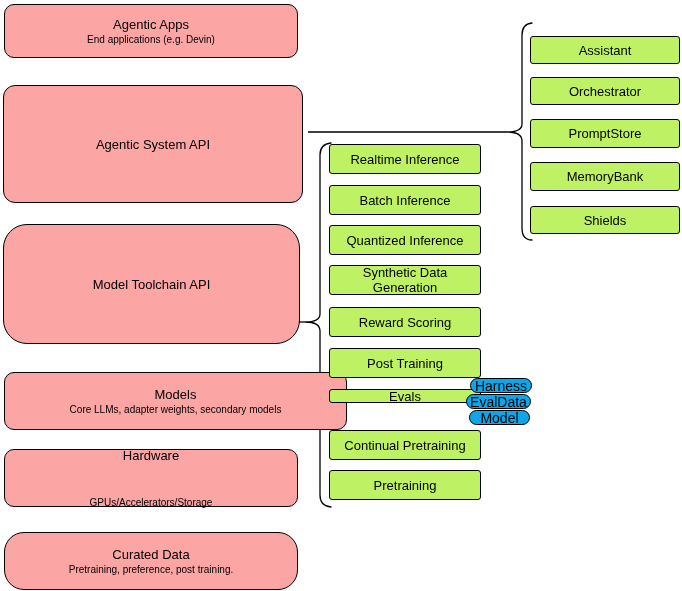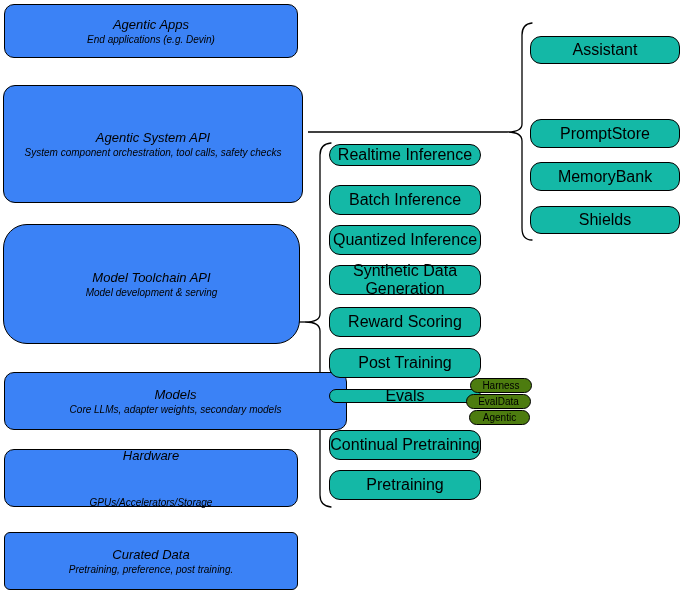--- a/index.html
+++ b/index.html
@@ -10,9 +10,9 @@
   }
   .wires{position:absolute;left:0;top:0;z-index:0;pointer-events:none;}
   .node{
-    position:absolute;box-sizing:border-box;background:#3b82f6;
+    position:absolute;box-sizing:border-box;background:#fca5a5;
     border:1.2px solid #000;display:flex;flex-direction:column;
-    justify-content:center;align-items:center;text-align:center;z-index:1;font-style:italic;
+    justify-content:center;align-items:center;text-align:center;z-index:1;
   }
   .node-title{font-size:13px;line-height:17px;}
   .node-sub{font-size:10px;line-height:14px;}

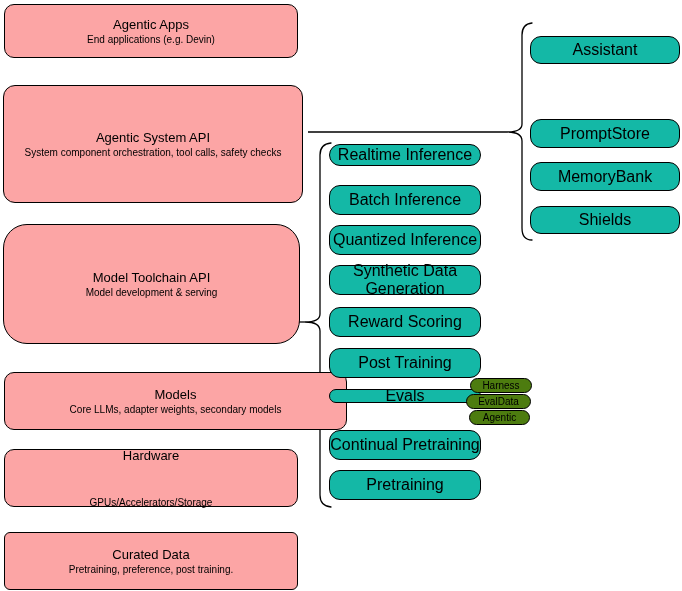--- a/index.html
+++ b/index.html
@@ -17,10 +17,10 @@
   .node-title{font-size:13px;line-height:17px;}
   .node-sub{font-size:10px;line-height:14px;}
   .chip{
-    position:absolute;box-sizing:border-box;background:#14b8a6;
-    border:1.2px solid #000;border-radius:11px;display:flex;
+    position:absolute;box-sizing:border-box;background:#bef264;
+    border:1.2px solid #000;border-radius:3px;display:flex;
     justify-content:center;align-items:center;text-align:center;
-    font-size:16px;z-index:1;
+    font-size:13px;z-index:1;
   }
   .pill{
     position:absolute;box-sizing:border-box;background:#4d7c0f;

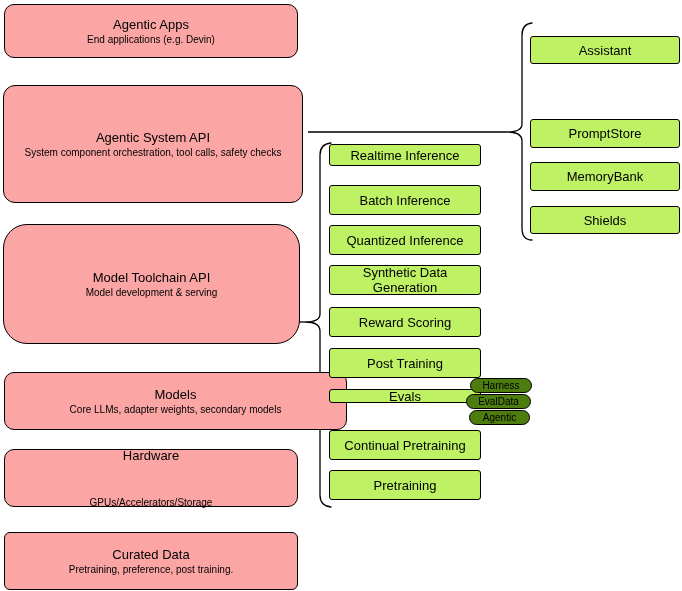--- a/index.html
+++ b/index.html
@@ -90,6 +90,7 @@
   <div class="pill" style="left:469px;top:410px;width:61px;height:15px;">Agentic</div>
 
   <div class="chip" style="left:530px;top:36px;width:150px;height:28px;">Assistant</div>
+  <div class="chip" style="left:530px;top:77px;width:150px;height:28px;">Orchestrator</div>
   <div class="chip" style="left:530px;top:119px;width:150px;height:29px;">PromptStore</div>
   <div class="chip" style="left:530px;top:162px;width:150px;height:29px;">MemoryBank</div>
   <div class="chip" style="left:530px;top:206px;width:150px;height:28px;">Shields</div>

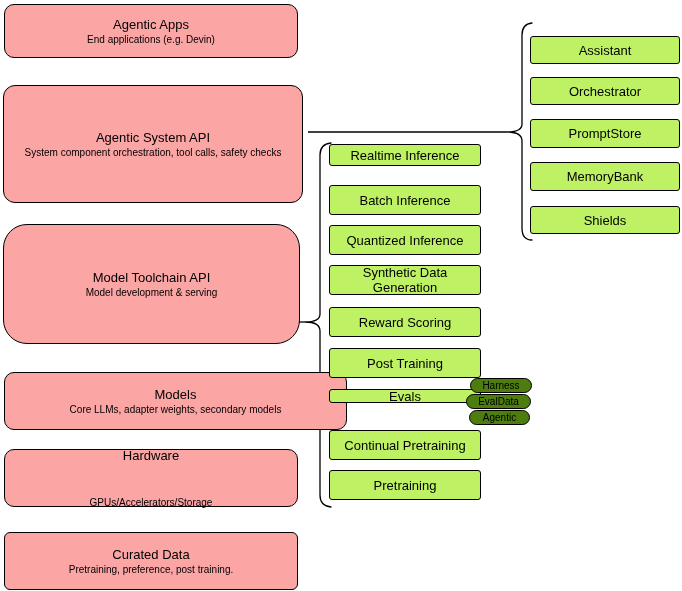--- a/index.html
+++ b/index.html
@@ -52,7 +52,6 @@
 
   <div class="node" style="left:3px;top:85px;width:300px;height:118px;border-radius:12px;">
     <div class="node-title">Agentic System API</div>
-    <div class="node-sub">System component orchestration, tool calls, safety checks</div>
   </div>
 
   <div class="node" style="left:3px;top:224px;width:297px;height:120px;border-radius:24px;">

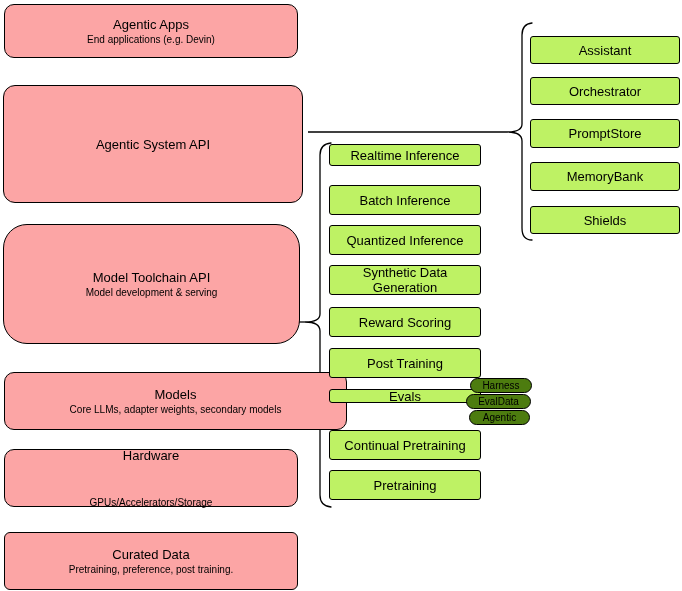--- a/index.html
+++ b/index.html
@@ -74,7 +74,7 @@
     <div class="node-sub">Pretraining, preference, post training.</div>
   </div>
 
-  <div class="chip" style="left:329px;top:144px;width:152px;height:22px;">Realtime Inference</div>
+  <div class="chip" style="left:329px;top:144px;width:152px;height:30px;">Realtime Inference</div>
   <div class="chip" style="left:329px;top:185px;width:152px;height:30px;">Batch Inference</div>
   <div class="chip" style="left:329px;top:225px;width:152px;height:30px;">Quantized Inference</div>
   <div class="chip" style="left:329px;top:265px;width:152px;height:30px;">Synthetic Data Generation</div>

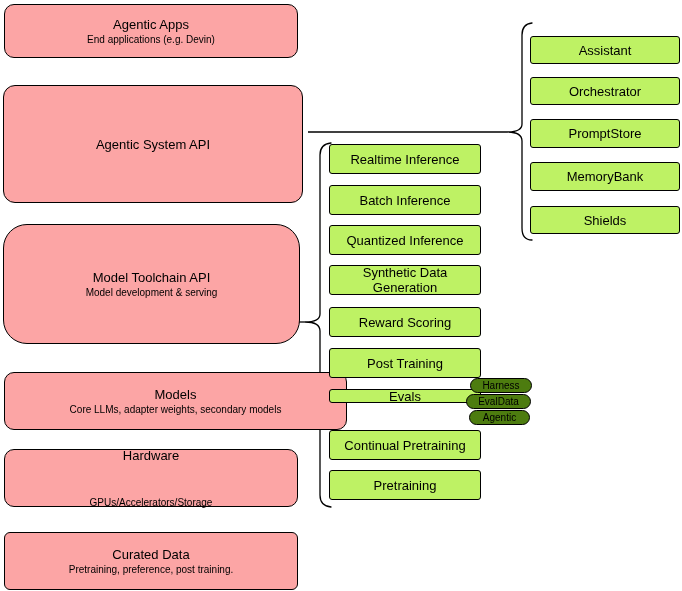--- a/index.html
+++ b/index.html
@@ -56,7 +56,6 @@
 
   <div class="node" style="left:3px;top:224px;width:297px;height:120px;border-radius:24px;">
     <div class="node-title">Model Toolchain API</div>
-    <div class="node-sub">Model development &amp; serving</div>
   </div>
 
   <div class="node" style="left:4px;top:372px;width:343px;height:58px;border-radius:10px;">

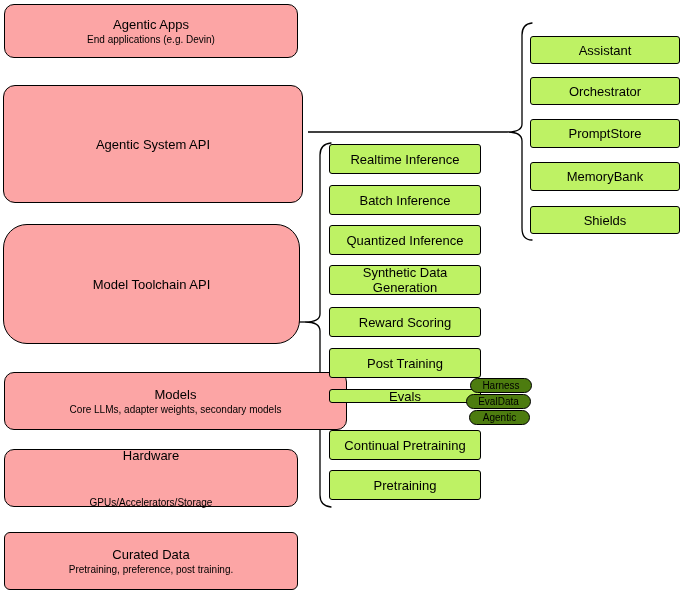--- a/index.html
+++ b/index.html
@@ -23,10 +23,10 @@
     font-size:13px;z-index:1;
   }
   .pill{
-    position:absolute;box-sizing:border-box;background:#4d7c0f;
+    position:absolute;box-sizing:border-box;background:#0ea5e9;
     border:1.2px solid #000;border-radius:9px;display:flex;
     justify-content:center;align-items:center;text-align:center;
-    font-size:10px;line-height:10px;z-index:2;
+    font-size:14px;line-height:10px;z-index:2;
   }
 </style>
 </head>

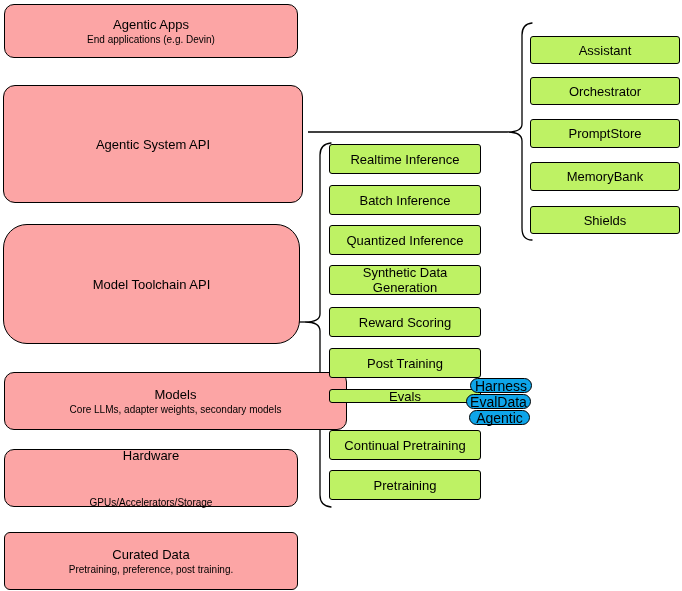--- a/index.html
+++ b/index.html
@@ -85,7 +85,7 @@
 
   <div class="pill" style="left:470px;top:378px;width:62px;height:15px;">Harness</div>
   <div class="pill" style="left:466px;top:394px;width:65px;height:15px;">EvalData</div>
-  <div class="pill" style="left:469px;top:410px;width:61px;height:15px;">Agentic</div>
+  <div class="pill" style="left:469px;top:410px;width:61px;height:15px;">Model</div>
 
   <div class="chip" style="left:530px;top:36px;width:150px;height:28px;">Assistant</div>
   <div class="chip" style="left:530px;top:77px;width:150px;height:28px;">Orchestrator</div>

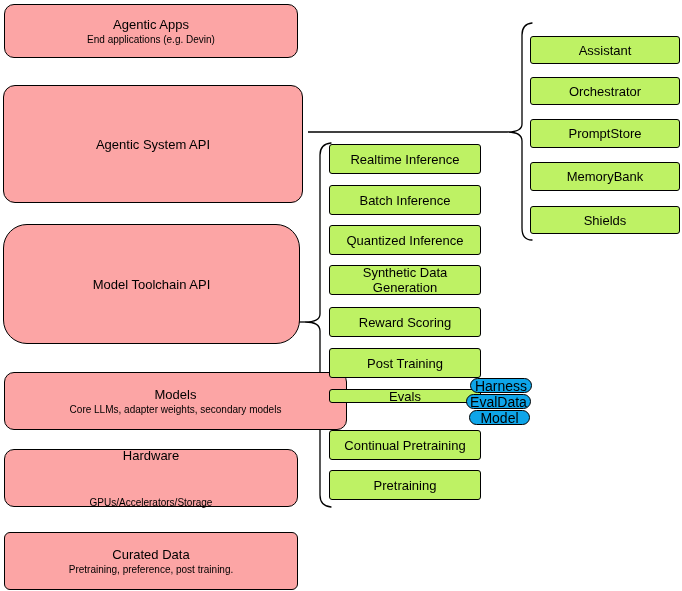--- a/index.html
+++ b/index.html
@@ -68,7 +68,7 @@
     <div class="node-sub">GPUs/Accelerators/Storage</div>
   </div>
 
-  <div class="node" style="left:4px;top:532px;width:294px;height:58px;border-radius:6px;">
+  <div class="node" style="left:4px;top:532px;width:294px;height:58px;border-radius:20px;">
     <div class="node-title">Curated Data</div>
     <div class="node-sub">Pretraining, preference, post training.</div>
   </div>

